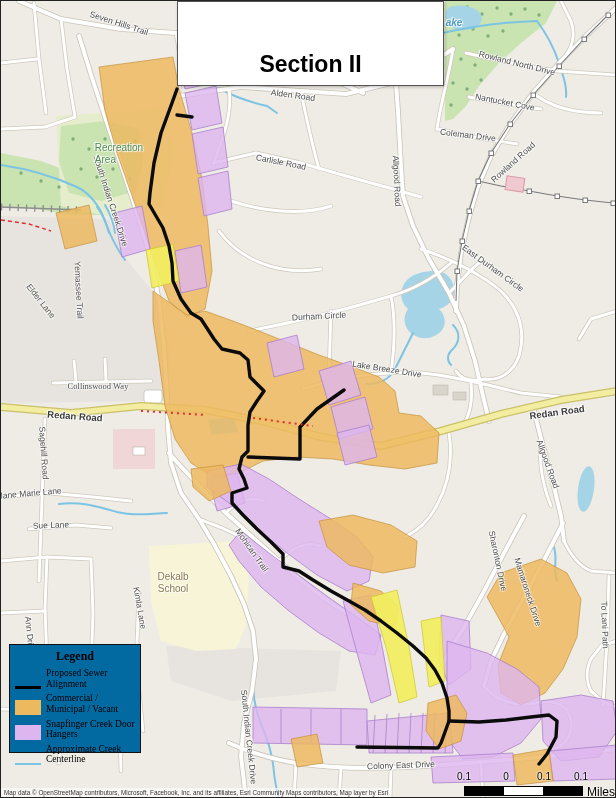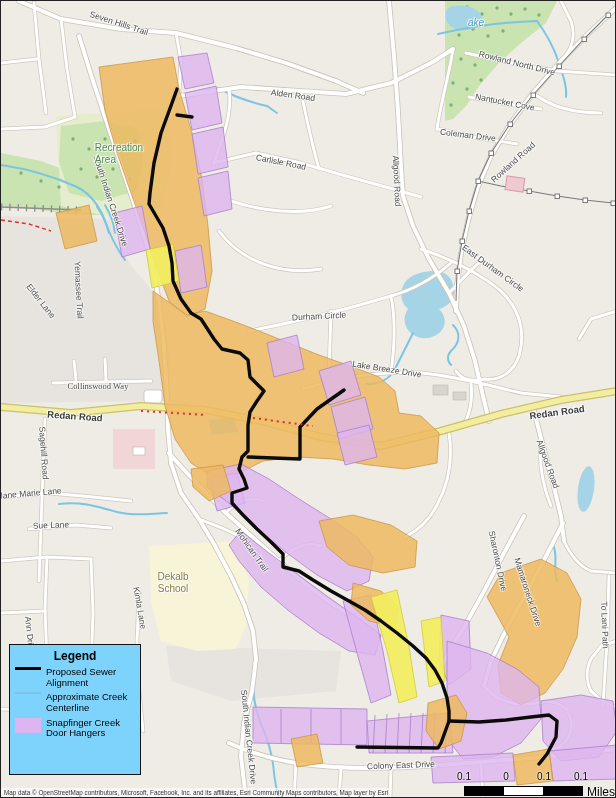--- a/index.html
+++ b/index.html
@@ -336,7 +336,7 @@
 Area</div>
       <div class="map-label school" style="left: 172px; top: 581px; --r: 0deg;">Dekalb
 School</div>
-      <div class="map-label water" style="left: 475px; top: 21px; --r: 0deg;">ake</div>
+      <div class="map-label water" style="left: 453px; top: 21px; font-weight: bold; --r: 0deg;">ake</div>
     </div>
 
 

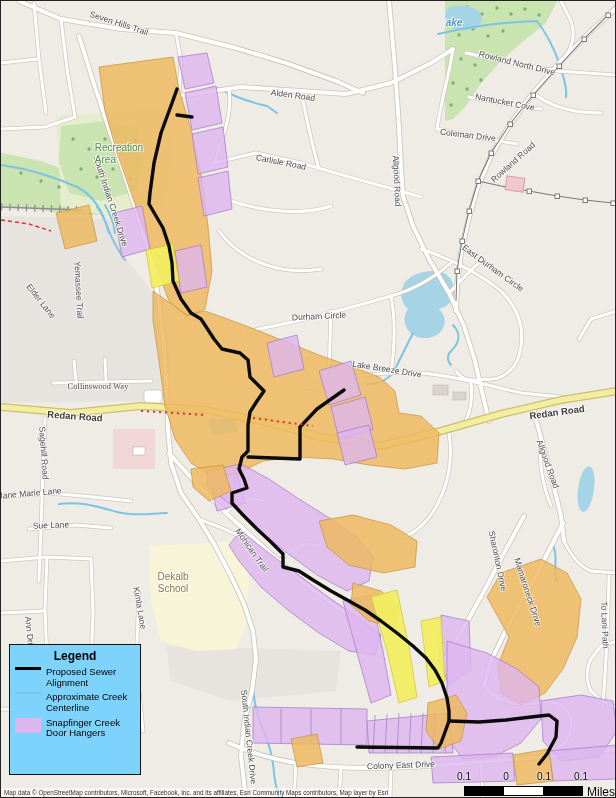--- a/index.html
+++ b/index.html
@@ -339,6 +339,9 @@
       <div class="map-label water" style="left: 453px; top: 21px; font-weight: bold; --r: 0deg;">ake</div>
     </div>
 
+<div id="title-box">
+  <h1>Section II</h1>
+</div>
 
 <div id="legend-box">
   <h2>Legend</h2>

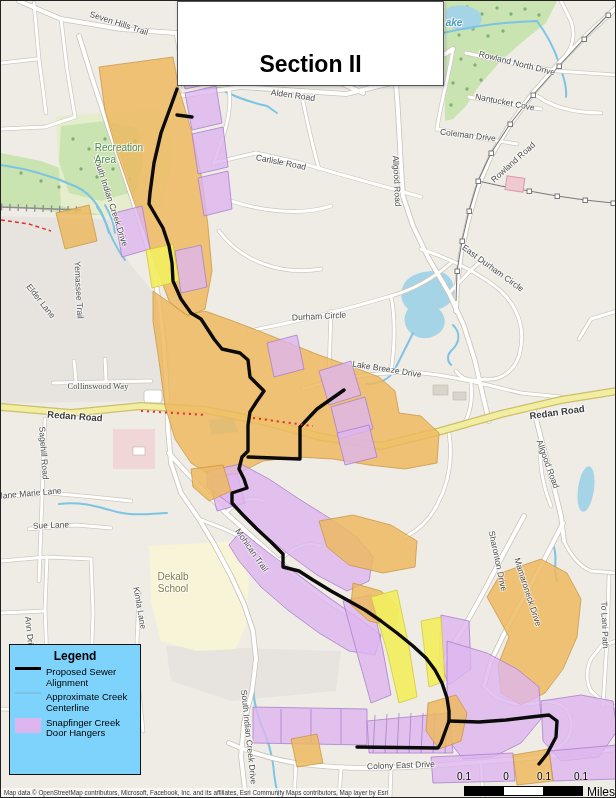--- a/index.html
+++ b/index.html
@@ -27,8 +27,8 @@
     border:1px solid #555;box-shadow:1px 1px 3px rgba(0,0,0,.25);display:flex;
     align-items:flex-end;justify-content:center;padding-bottom:7px;box-sizing:border-box;}
   #title-box h1{margin:0;font-size:23px;font-weight:bold;color:#000;}
-  #legend-box{position:absolute;left:8px;top:643px;width:132px;height:131px;background:#7dd3fc;
-    border:1.6px solid #111;box-sizing:border-box;padding:4px 5px 3px 5px;}
+  #legend-box{position:absolute;left:8px;top:643px;width:132px;height:109px;background:#0369a1;
+    border:1.6px solid #111;box-sizing:border-box;padding:4px 5px 3px 5px;font-family:Liberation Serif, serif;}
   #legend-box h2{margin:0 0 4px 0;font-size:12px;text-align:center;color:#000;}
   .legend-item{display:flex;align-items:flex-start;gap:5px;margin-bottom:4px;}
   .legend-swatch{flex:0 0 26px;}

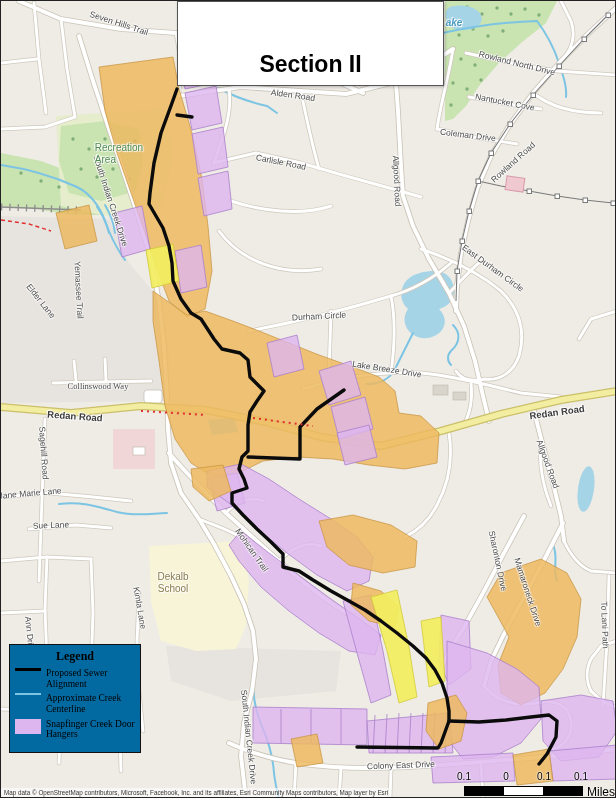--- a/index.html
+++ b/index.html
@@ -30,7 +30,7 @@
   #legend-box{position:absolute;left:8px;top:643px;width:132px;height:109px;background:#0369a1;
     border:1.6px solid #111;box-sizing:border-box;padding:4px 5px 3px 5px;font-family:Liberation Serif, serif;}
   #legend-box h2{margin:0 0 4px 0;font-size:12px;text-align:center;color:#000;}
-  .legend-item{display:flex;align-items:flex-start;gap:5px;margin-bottom:4px;}
+  .legend-item{display:flex;align-items:flex-end;gap:5px;margin-bottom:4px;}
   .legend-swatch{flex:0 0 26px;}
   .legend-swatch.rect{height:15px;}
   .legend-swatch.line{height:0;border-top-style:solid;}

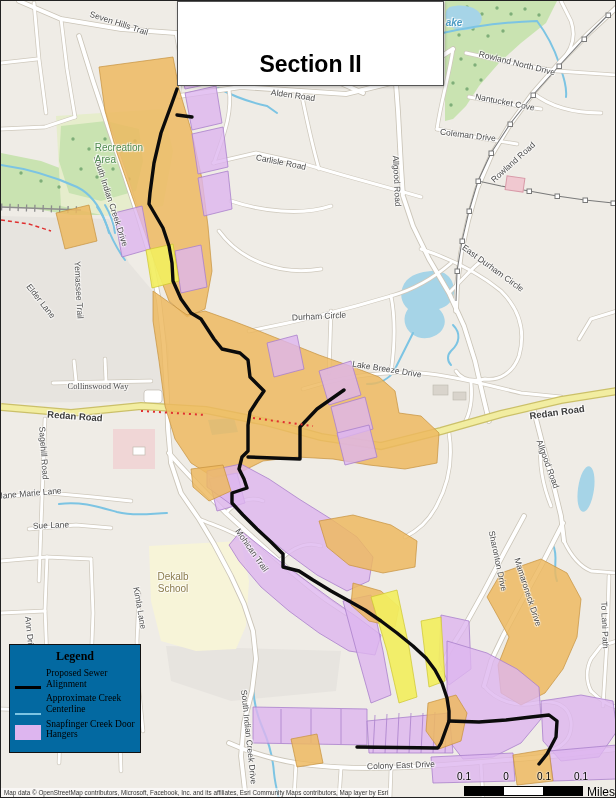--- a/index.html
+++ b/index.html
@@ -351,6 +351,10 @@
           <span class="legend-label">Proposed Sewer Alignment</span>
         </div>
         <div class="legend-item">
+          <span class="legend-swatch rect" style="background: rgb(237, 185, 95);"></span>
+          <span class="legend-label">Commercial / Municipal / Vacant</span>
+        </div>
+        <div class="legend-item">
           <span class="legend-swatch line" style="border-top-color: rgb(124, 196, 227); border-top-width: 2.5px;"></span>
           <span class="legend-label">Approximate Creek Centerline</span>
         </div>

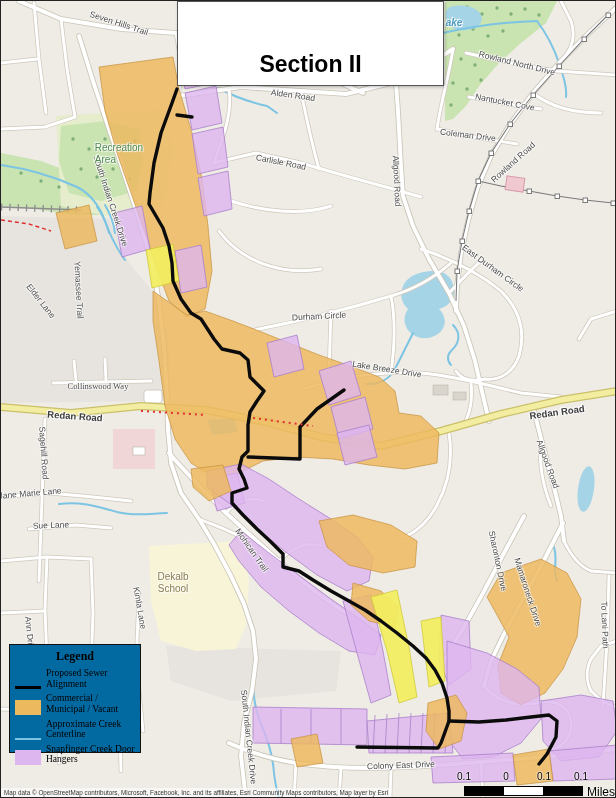--- a/index.html
+++ b/index.html
@@ -355,12 +355,12 @@
           <span class="legend-label">Commercial / Municipal / Vacant</span>
         </div>
         <div class="legend-item">
+          <span class="legend-swatch rect" style="background: rgb(221, 181, 239);"></span>
+          <span class="legend-label">Snapfinger Creek Door Hangers</span>
+        </div>
+        <div class="legend-item">
           <span class="legend-swatch line" style="border-top-color: rgb(124, 196, 227); border-top-width: 2.5px;"></span>
           <span class="legend-label">Approximate Creek Centerline</span>
-        </div>
-        <div class="legend-item">
-          <span class="legend-swatch rect" style="background: rgb(221, 181, 239);"></span>
-          <span class="legend-label">Snapfinger Creek Door Hangers</span>
         </div>
       </div>
 </div>

